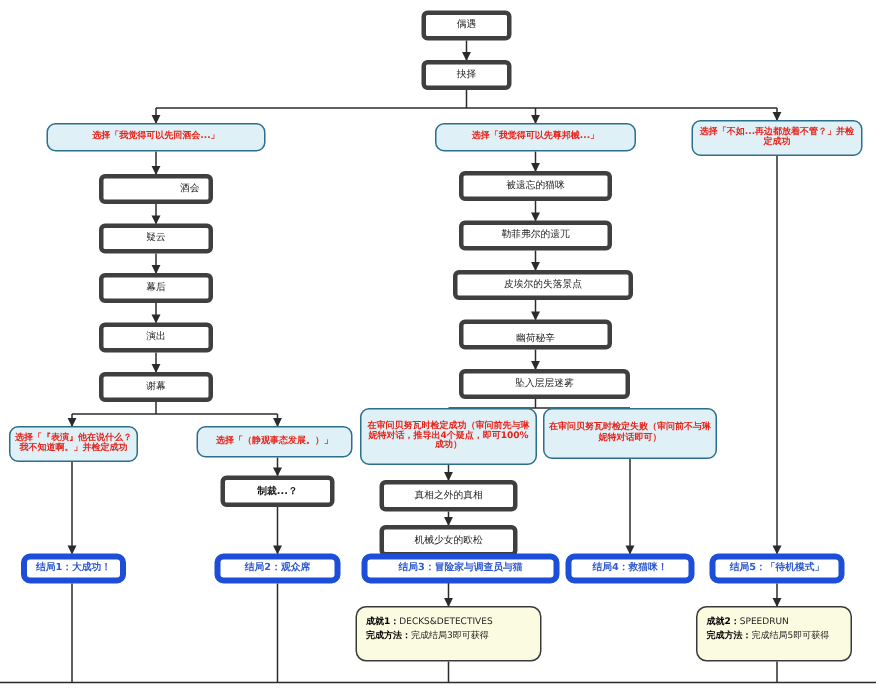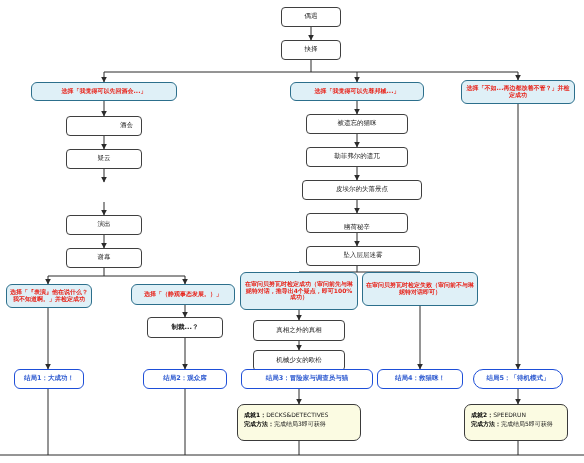--- a/index.html
+++ b/index.html
@@ -12,7 +12,7 @@
 
   .node{
     position:absolute;box-sizing:border-box;
-    border:1px solid #15803d;border-radius:4px;background:#ffffff;
+    border:3px solid #15803d;border-radius:4px;background:#ffffff;
     display:flex;align-items:center;justify-content:center;text-align:center;
     line-height:1.15;color:#1a1a1a;
     padding:1px 2px;

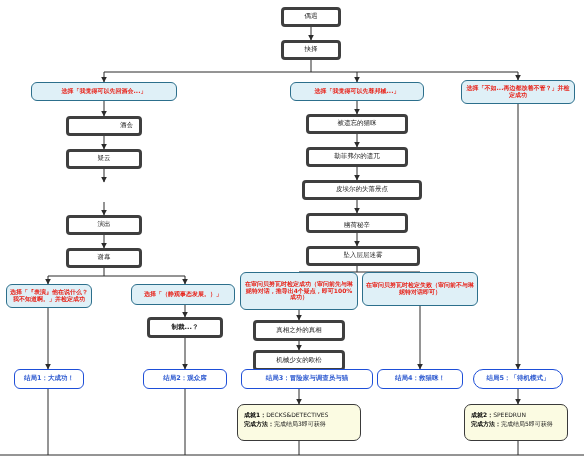--- a/index.html
+++ b/index.html
@@ -134,6 +134,9 @@
   <div class="node plain" style="left:66px;top:149px;width:76px;height:20px;">
     <span class="txt">疑云</span>
   </div>
+  <div class="node plain" style="left:66px;top:182px;width:76px;height:20px;">
+    <span class="txt">幕后</span>
+  </div>
   <div class="node plain" style="left:66px;top:215px;width:76px;height:20px;justify-content:flex-end;">
     <span class="txt">演出</span>
   </div>

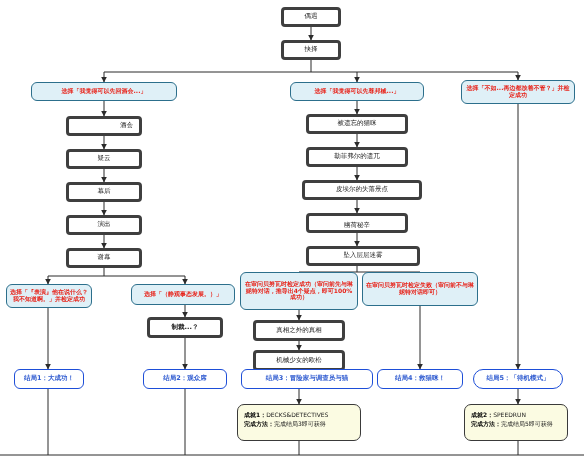--- a/index.html
+++ b/index.html
@@ -29,7 +29,7 @@
   }
   
   .ending{
-    background:#ffffff;border:1px solid #1d4ed8;border-radius:6px;
+    background:#ffffff;border:4px solid #1d4ed8;border-radius:6px;
     color:#2f5bd0;font-size:6.5px;font-weight:bold;
   }
   

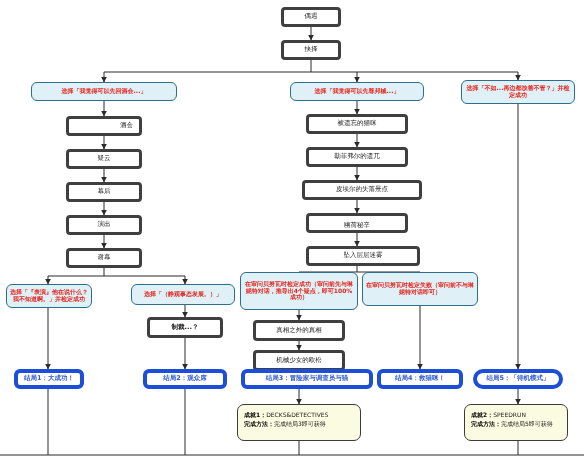--- a/index.html
+++ b/index.html
@@ -203,7 +203,7 @@
     <span class="txt">结局4：救猫咪！</span>
   </div>
 
-  <div class="node ending" style="left:473px;top:369px;width:90px;height:20px;border-radius:10px;">
+  <div class="node ending" style="left:473px;top:369px;width:90px;height:20px;">
     <span class="txt">结局5：「待机模式」</span>
   </div>
 

